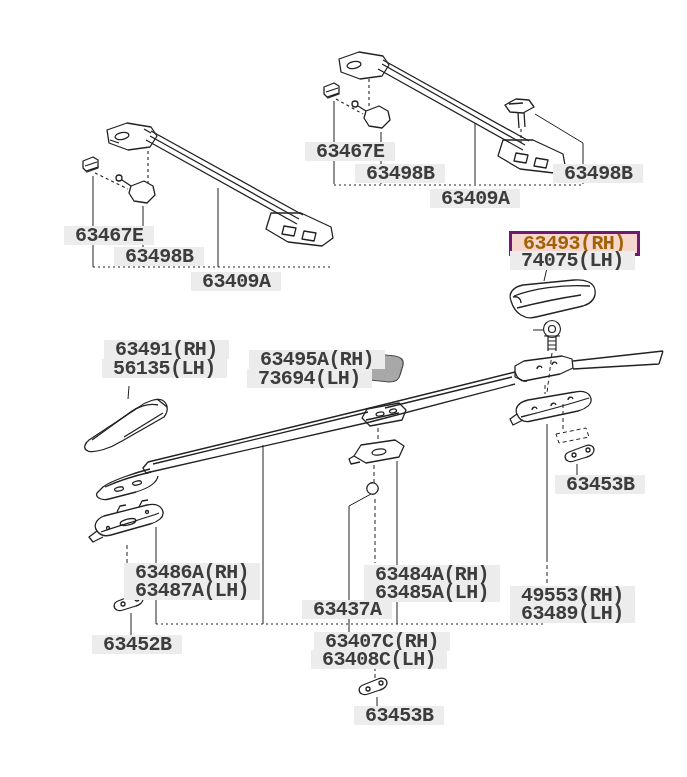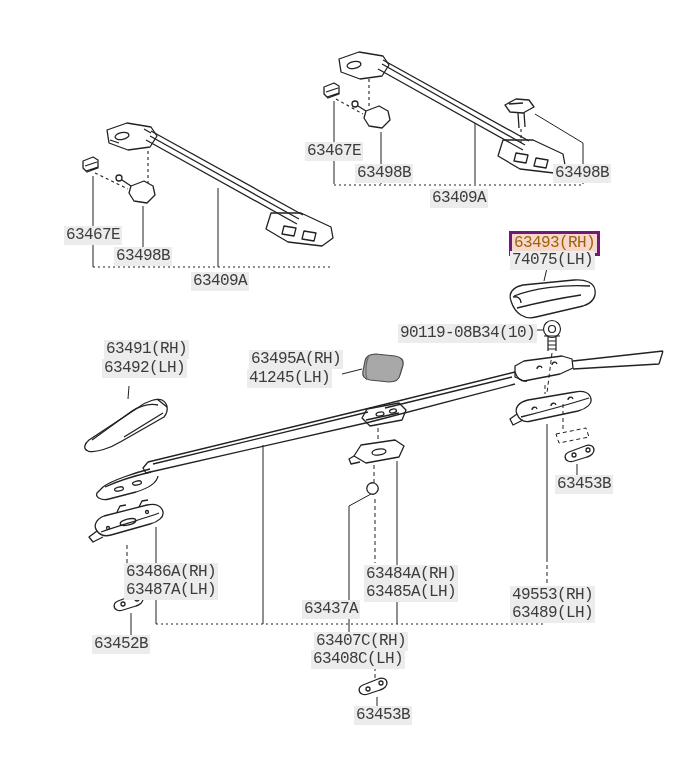--- a/index.html
+++ b/index.html
@@ -10,8 +10,8 @@
   .stage svg{position:absolute;left:0;top:0}
   .plabel{
     position:absolute;background:#ececec;color:#3c3c3c;
-    font-weight:normal;font-size:16px;line-height:19px;letter-spacing:-0.6px;
-    padding:0 2px;white-space:nowrap;cursor:pointer;
+    font-weight:bold;font-size:20px;line-height:19px;letter-spacing:-0.6px;
+    padding:0 11px;white-space:nowrap;cursor:pointer;
   }
   .plabel.hl{
     background:#f6d7ce;color:#a16207;border:3px solid #701a75;margin:-1px;

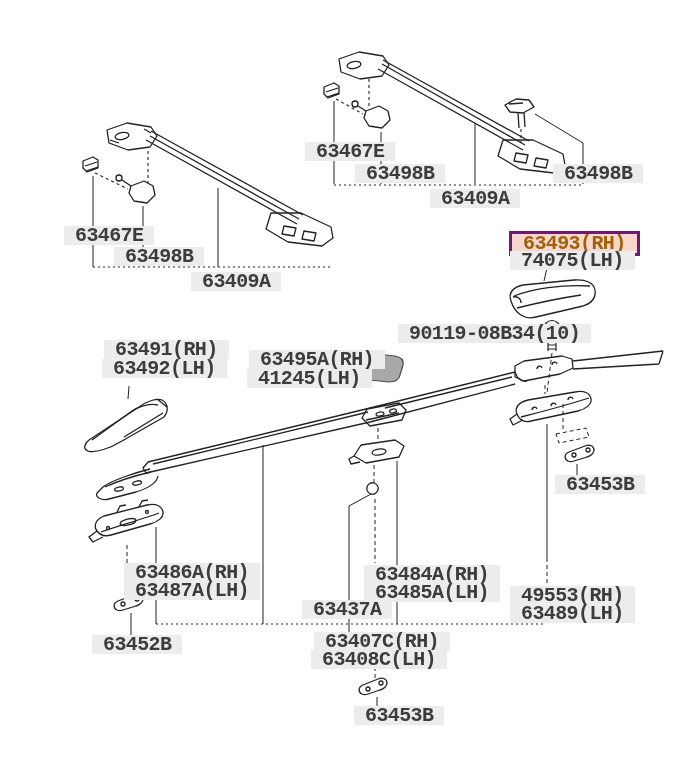--- a/index.html
+++ b/index.html
@@ -177,7 +177,6 @@
   <div class="plabel" style="left:249px;top:350px">63495A(RH)</div>
   <div class="plabel" style="left:247px;top:369px">41245(LH)</div>
 
-  <div class="plabel" style="left:398px;top:324px">90119-08B34(10)</div>
   <div class="plabel" style="left:555px;top:475px">63453B</div>
 
   <div class="plabel" style="left:124px;top:563px">63486A(RH)</div>

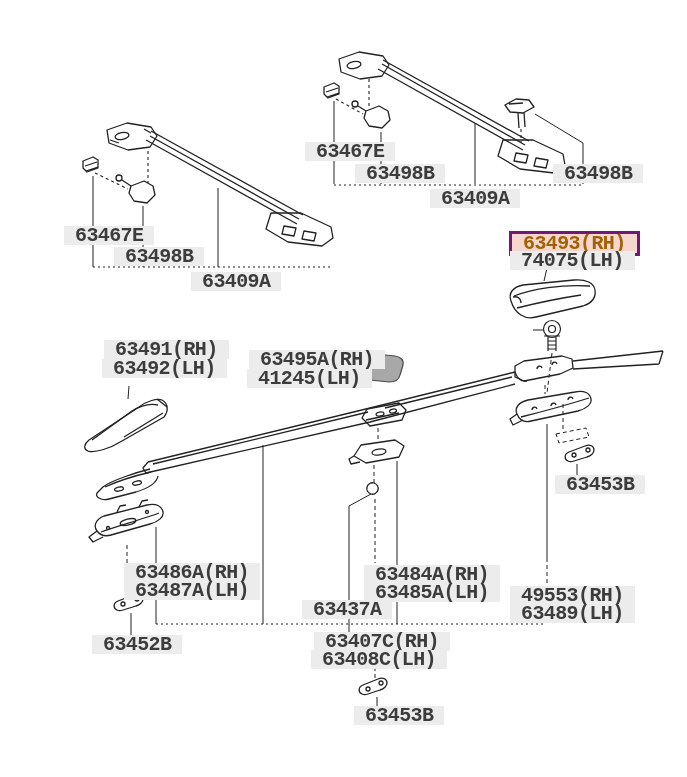--- a/index.html
+++ b/index.html
@@ -172,7 +172,7 @@
   <div class="plabel" style="left:510px;top:251px">74075(LH)</div>
 
   <div class="plabel" style="left:104px;top:340px">63491(RH)</div>
-  <div class="plabel" style="left:102px;top:359px">63492(LH)</div>
+  <div class="plabel" style="left:102px;top:359px">56135(LH)</div>
 
   <div class="plabel" style="left:249px;top:350px">63495A(RH)</div>
   <div class="plabel" style="left:247px;top:369px">41245(LH)</div>

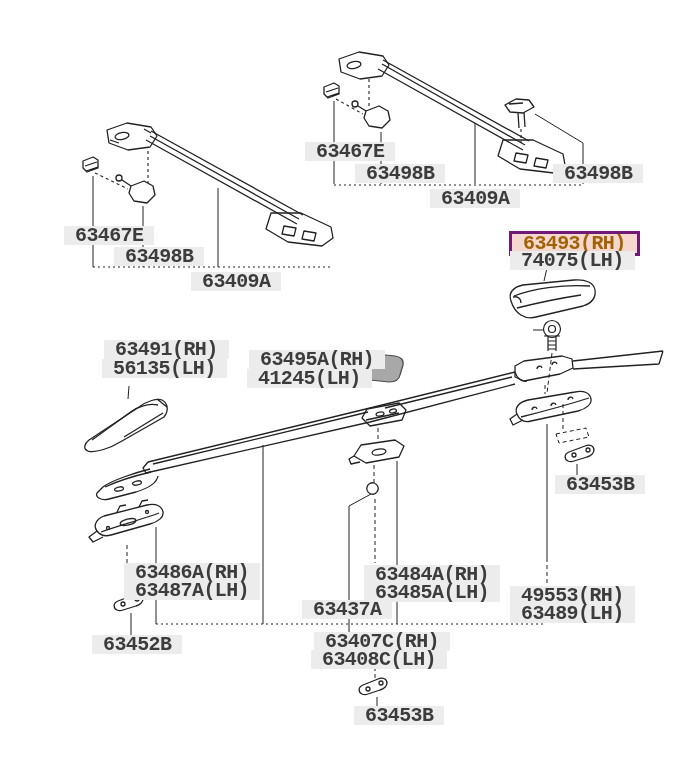--- a/index.html
+++ b/index.html
@@ -175,7 +175,7 @@
   <div class="plabel" style="left:102px;top:359px">56135(LH)</div>
 
   <div class="plabel" style="left:249px;top:350px">63495A(RH)</div>
-  <div class="plabel" style="left:247px;top:369px">41245(LH)</div>
+  <div class="plabel" style="left:247px;top:369px">73694(LH)</div>
 
   <div class="plabel" style="left:555px;top:475px">63453B</div>
 

